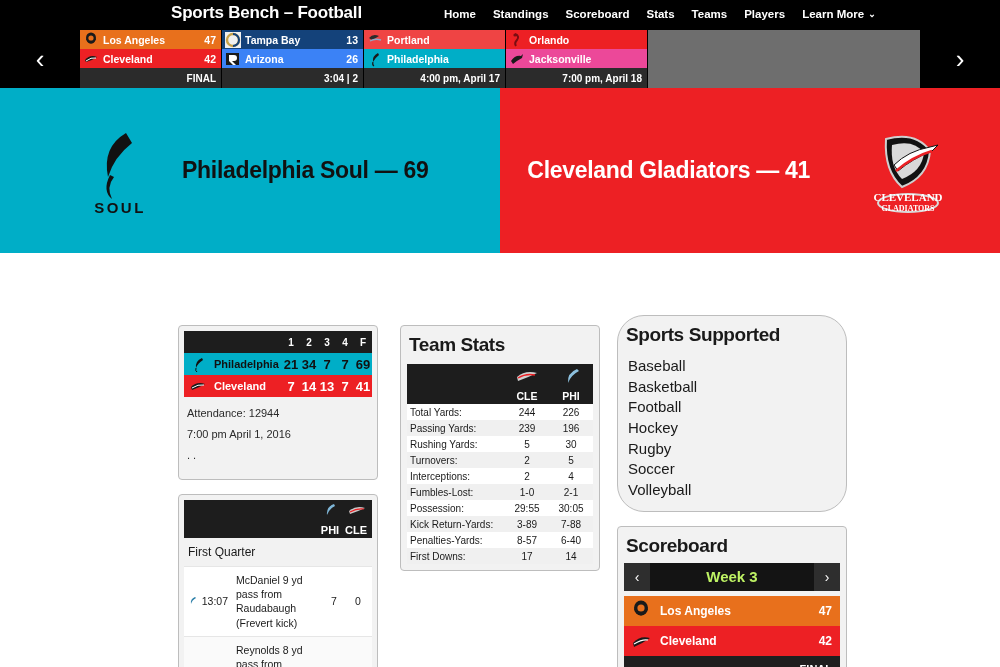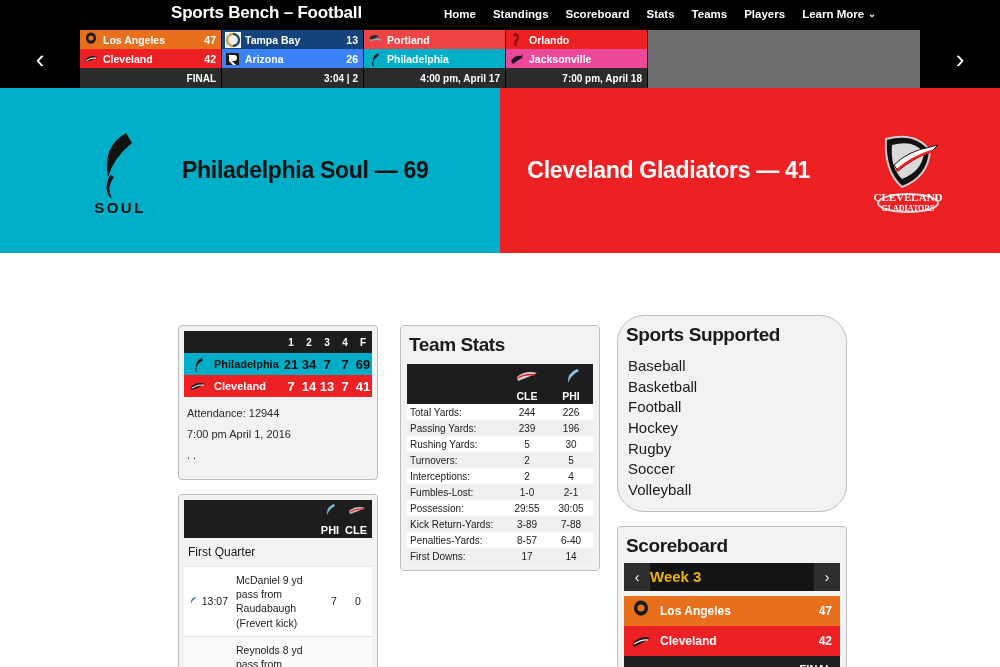--- a/index.html
+++ b/index.html
@@ -287,8 +287,8 @@
   }
   .sb-week-label {
     flex: 1 1 auto;
-    text-align: left;
-    color: #eab308;
+    text-align: center;
+    color: #bef264;
     font-size: 15px;
     font-weight: bold;
   }

